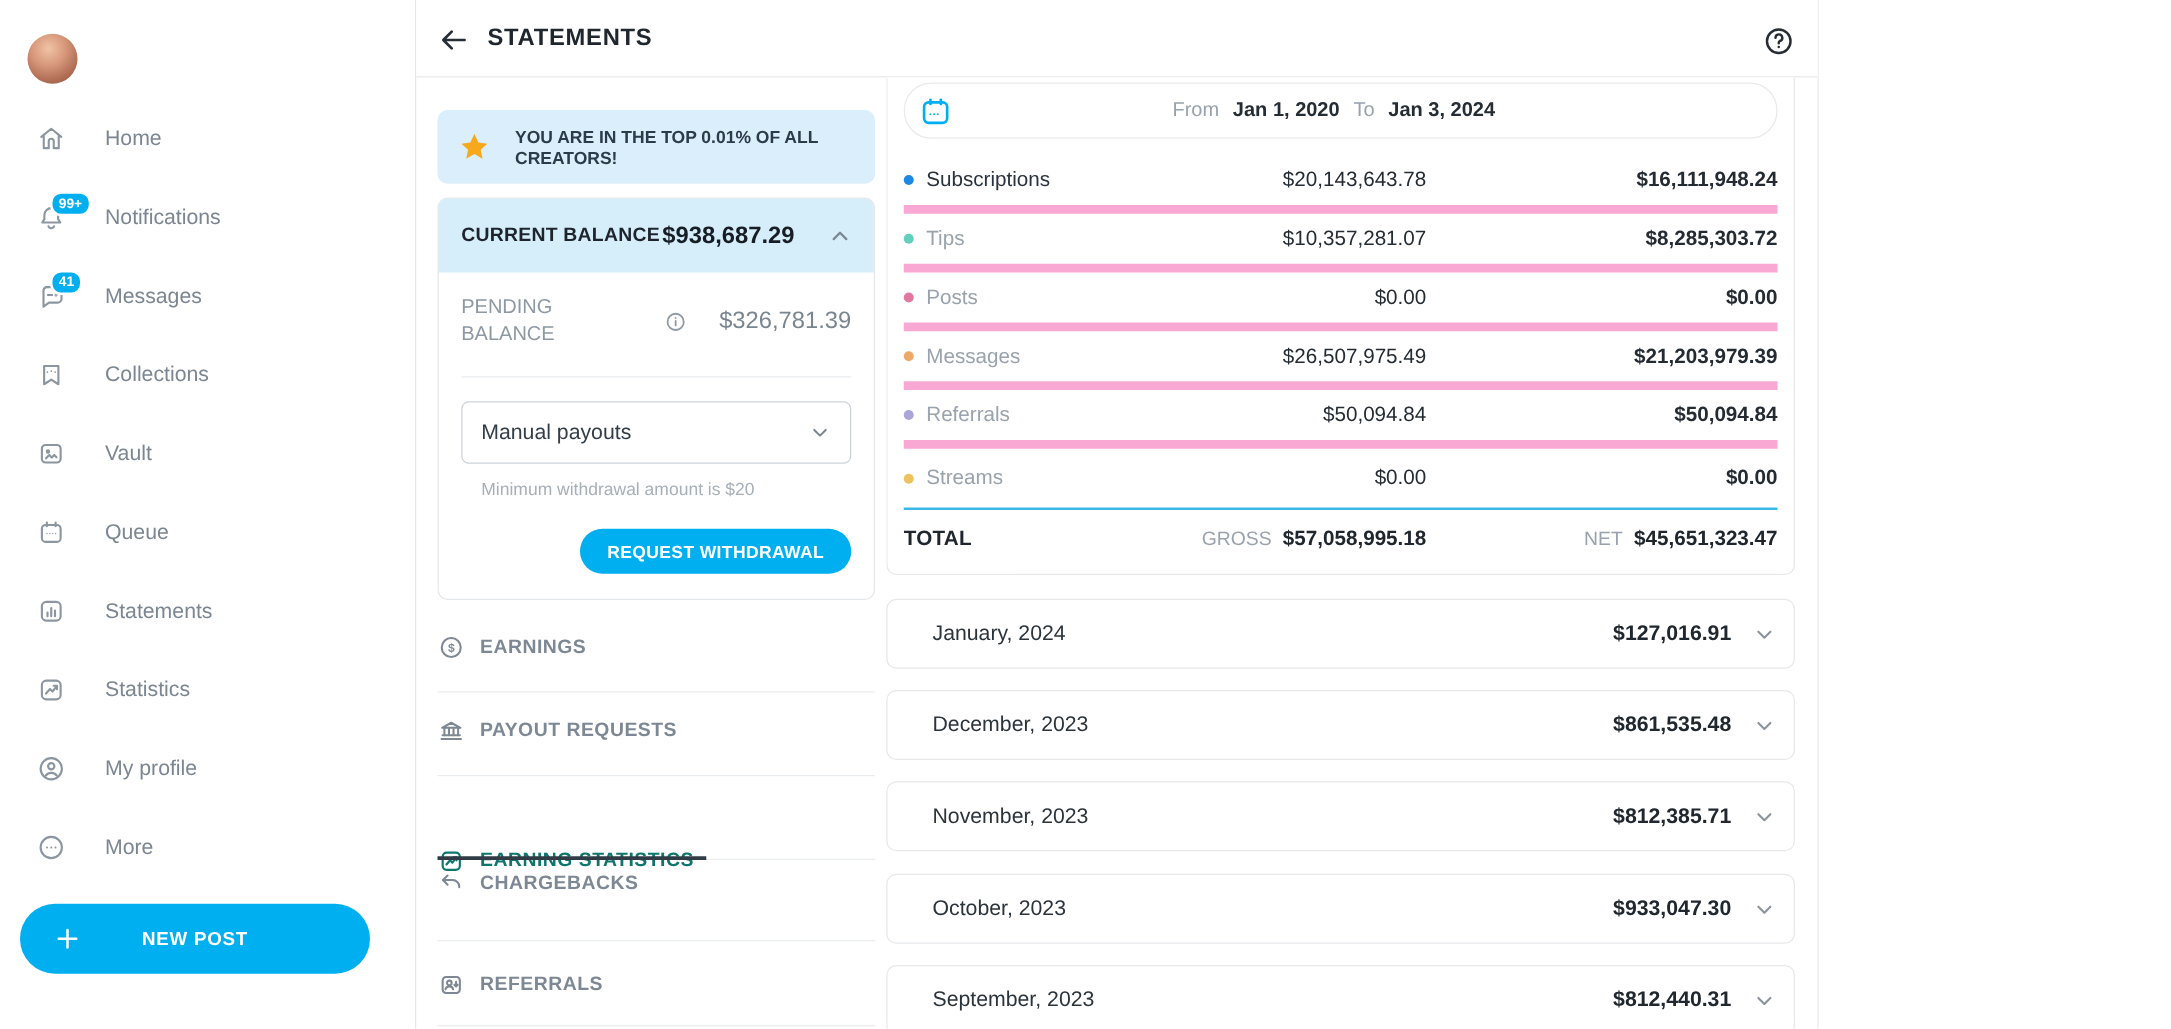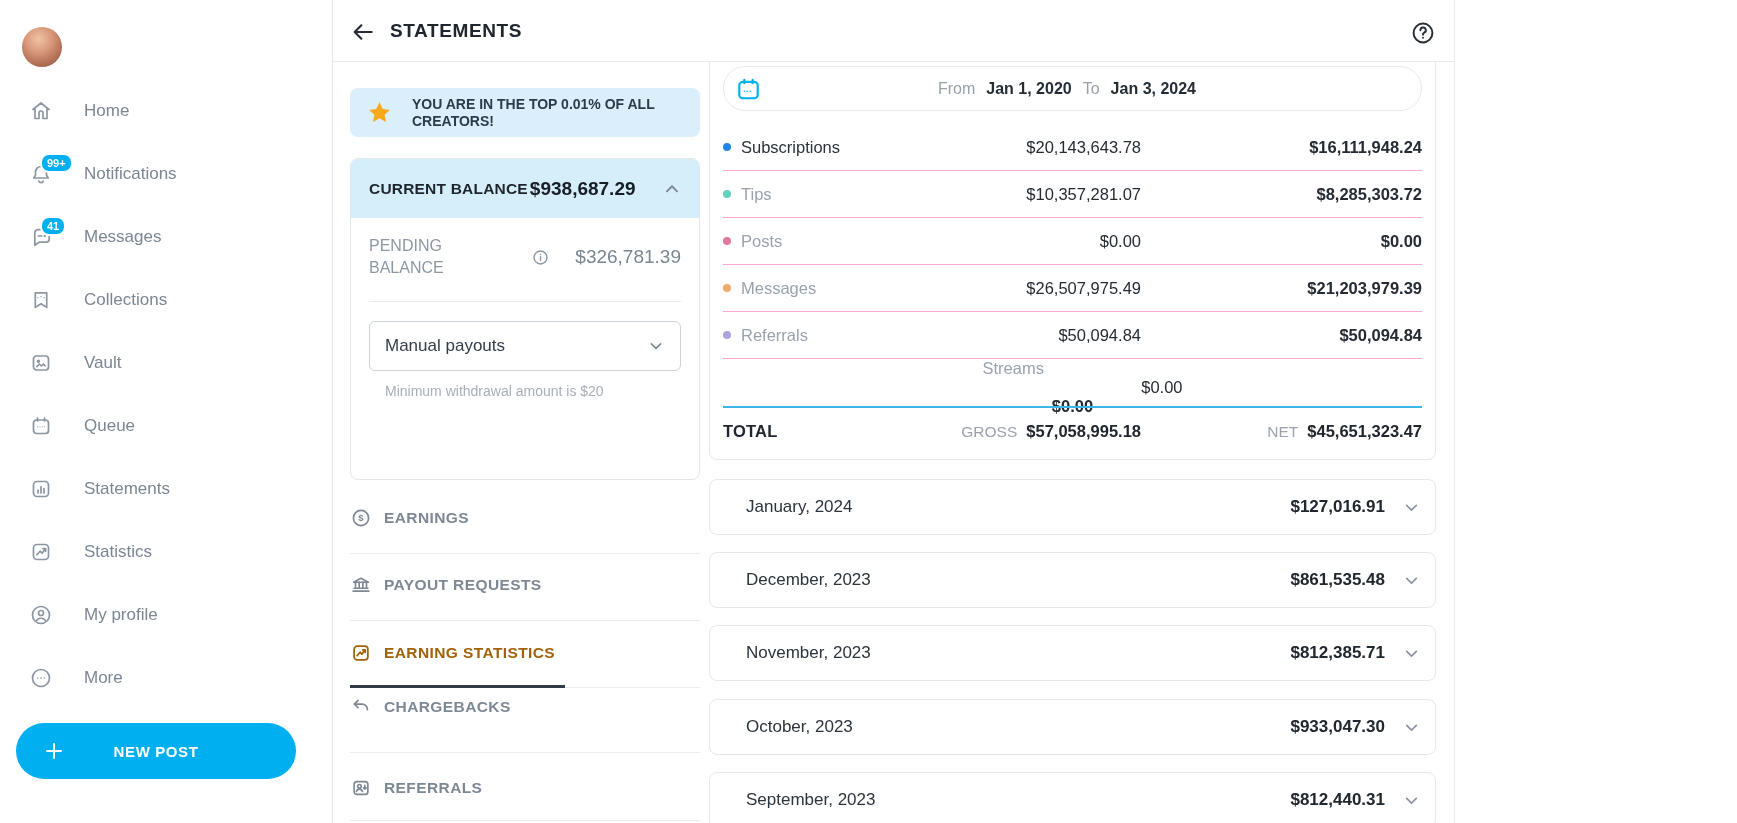--- a/index.html
+++ b/index.html
@@ -34,7 +34,7 @@
   .help-btn { position:absolute; left:1410px; top:20px; width:26px; height:26px; cursor:pointer; }
 
   
-  .banner { position:absolute; left:350px; top:88px; width:350px; height:49px; border-radius:8px;
+  .banner { position:absolute; left:350px; top:88px; width:350px; height:59px; border-radius:8px;
             background:#dbeefb; display:flex; align-items:center; }
   .banner .star { margin-left:16px; }
   .banner .banner-text { margin-left:19px; width:252px; font-size:14px; font-weight:bold;

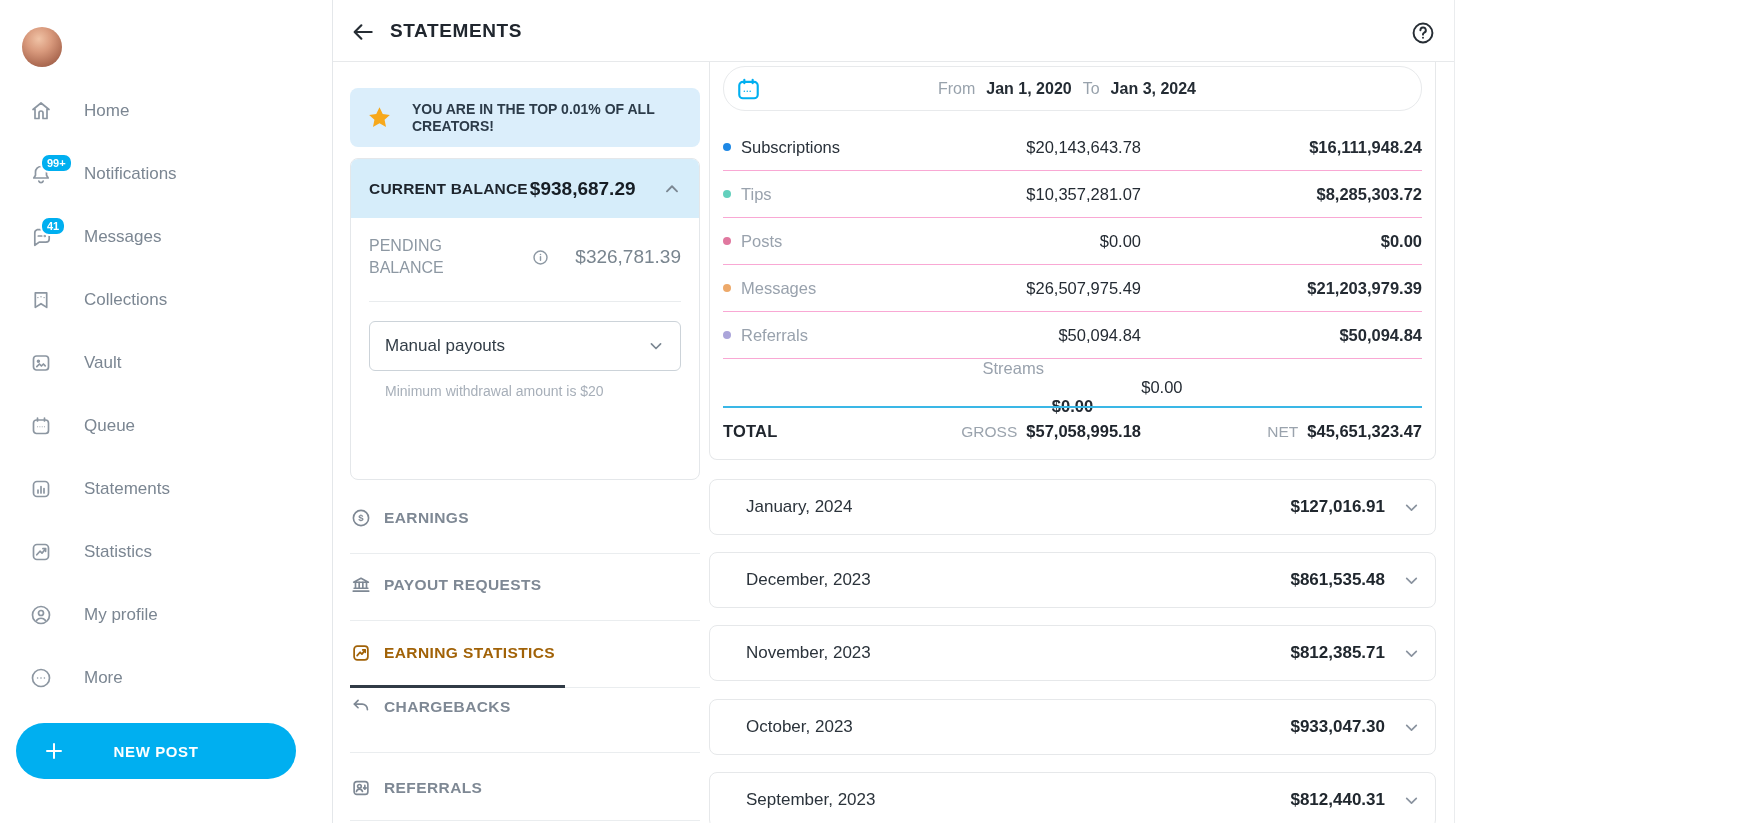--- a/index.html
+++ b/index.html
@@ -79,7 +79,7 @@
   .dr-muted { color:#98a2ac; }
   .dr-date { color:#242c34; font-weight:bold; margin:0 11px; }
   .rows-wrap { position:absolute; left:13px; top:62px; width:699px; }
-  .stat-row { display:flex; align-items:center; height:47px; border-bottom:1px solid #f9a8d4; cursor:pointer; }
+  .stat-row { display:flex; align-items:center; height:47px; border-bottom:7px solid #f9a8d4; cursor:pointer; }
   .stat-row:last-of-type { border-bottom:none;flex-direction:column; }
   .dot { width:8px; height:8px; border-radius:50%; margin-right:10px; }
   .row-label { width:180px; font-size:16.5px; color:#99a2ad; }

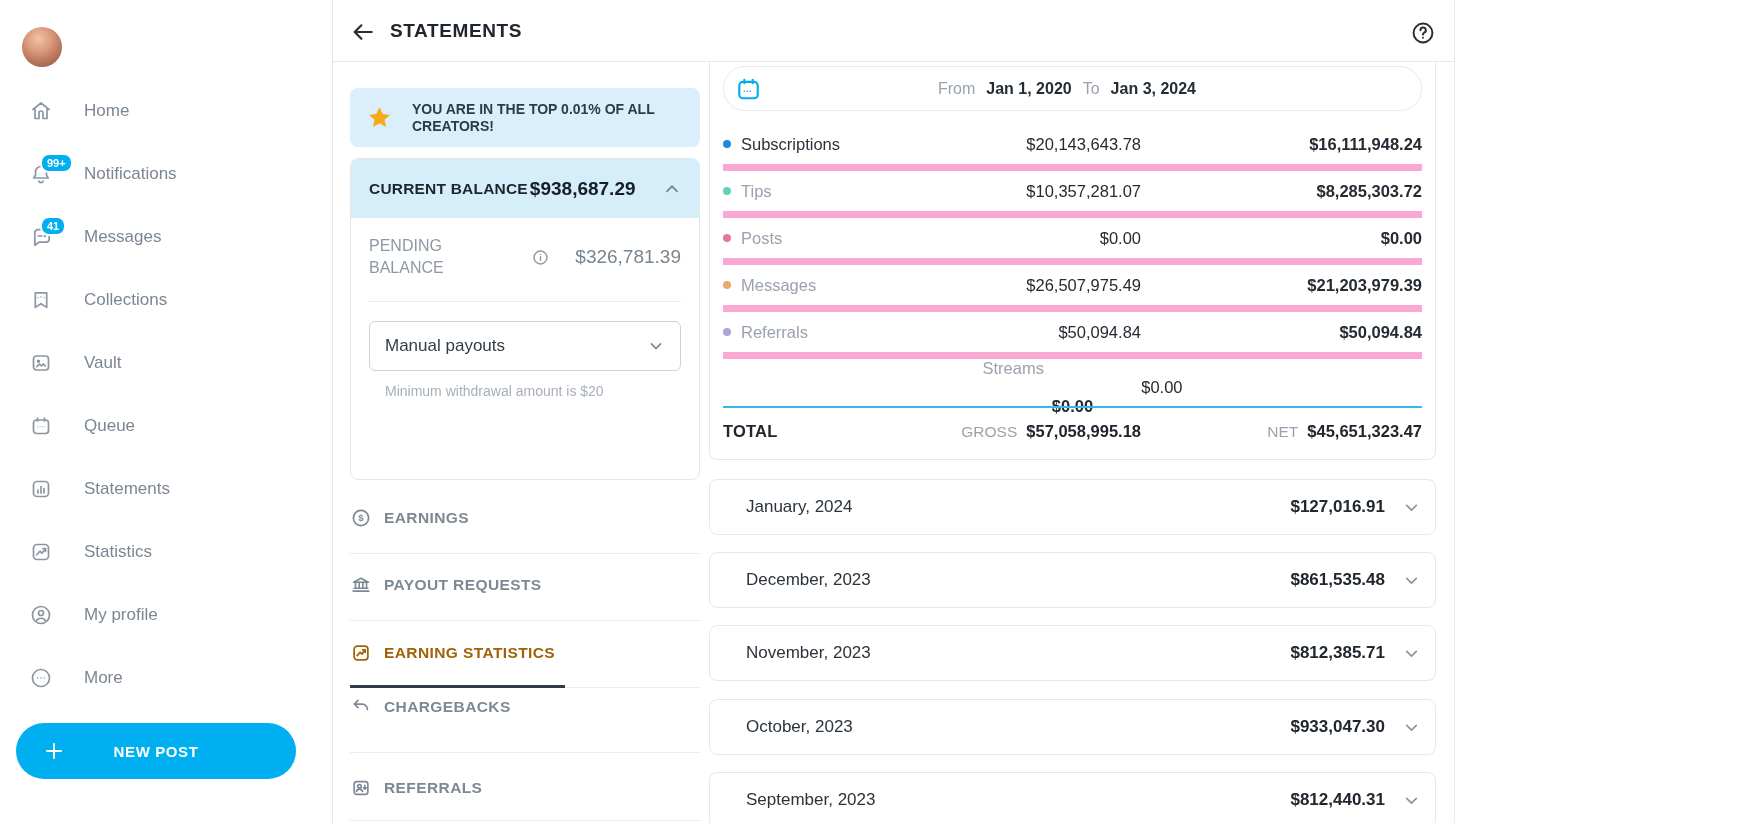--- a/index.html
+++ b/index.html
@@ -80,7 +80,7 @@
   .dr-date { color:#242c34; font-weight:bold; margin:0 11px; }
   .rows-wrap { position:absolute; left:13px; top:62px; width:699px; }
   .stat-row { display:flex; align-items:center; height:47px; border-bottom:7px solid #f9a8d4; cursor:pointer; }
-  .stat-row:last-of-type { border-bottom:none;flex-direction:column; }
+  .stat-row:last-of-type { border-bottom:none; }
   .dot { width:8px; height:8px; border-radius:50%; margin-right:10px; }
   .row-label { width:180px; font-size:16.5px; color:#99a2ad; }
   .stat-row.em .row-label { color:#2a323b; }

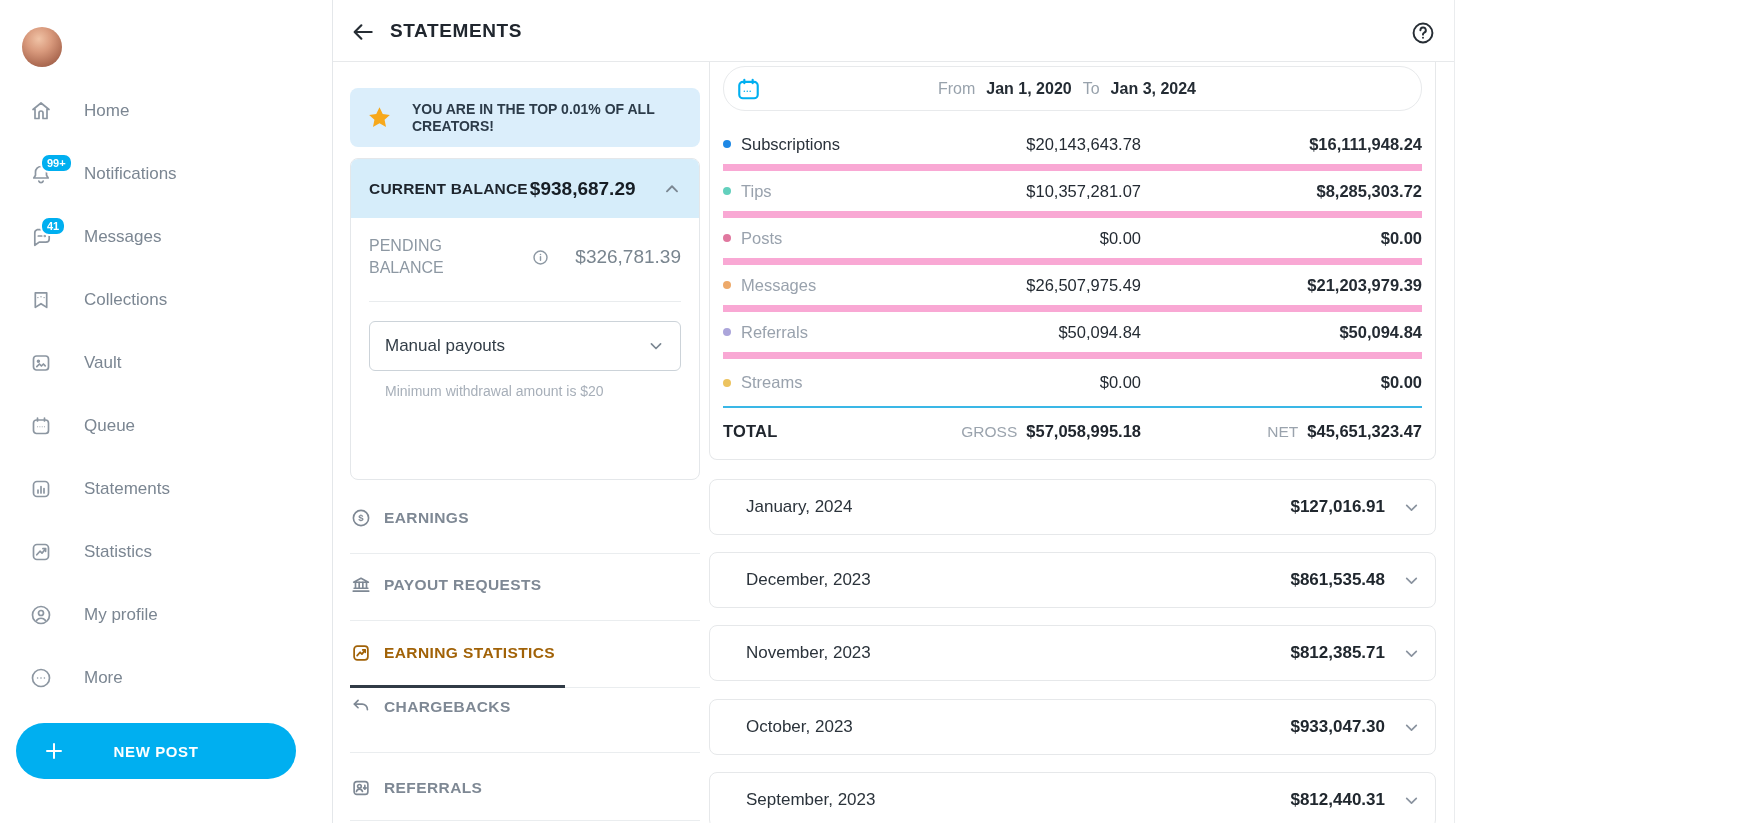--- a/index.html
+++ b/index.html
@@ -292,6 +292,9 @@
         </span>
       </div>
       <div class="min-note">Minimum withdrawal amount is $20</div>
+      <div class="request-btn">
+        <span>REQUEST WITHDRAWAL</span>
+      </div>
     </div>
   </div>
 

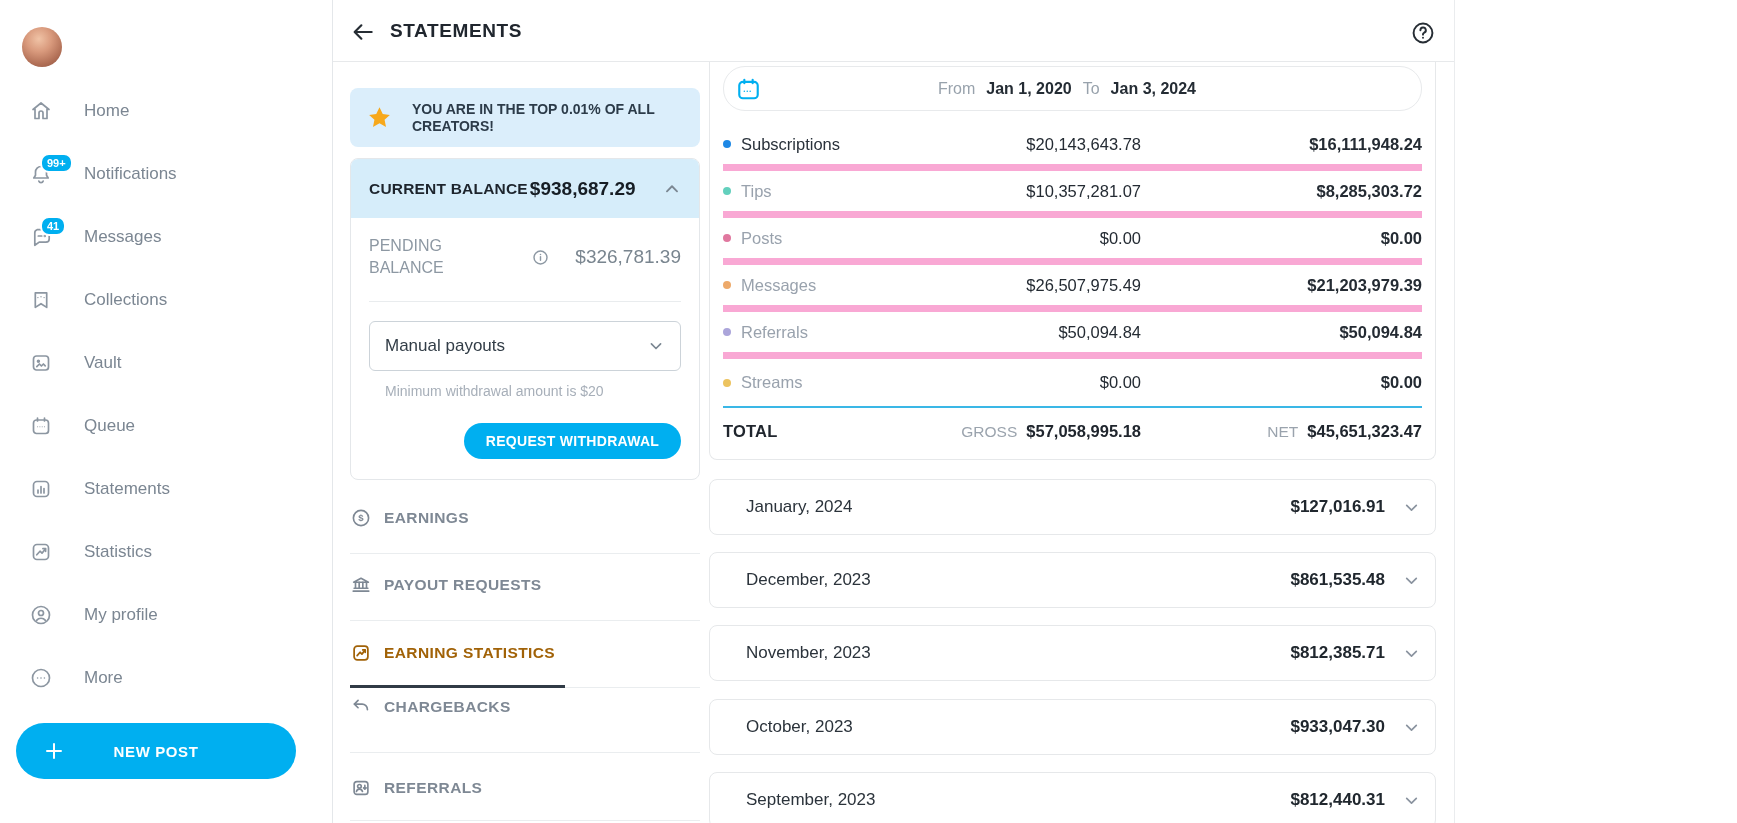--- a/index.html
+++ b/index.html
@@ -65,7 +65,7 @@
   .side-menu-item { position:absolute; left:350px; width:350px; height:26px; display:flex;
                     align-items:center; cursor:pointer; color:#7e8894; }
   .side-menu-item .sm-label { margin-left:12px; font-size:15.5px; font-weight:bold; letter-spacing:.4px; }
-  .side-menu-item.active { color:#a16207; }
+  .side-menu-item.active { color:#0f766e;margin-top:36px; }
   .menu-div { position:absolute; left:350px; width:350px; height:1px; background:#eaedef; }
   .active-bar { position:absolute; left:350px; top:685px; width:215px; height:3px; background:#313b46; }
 

